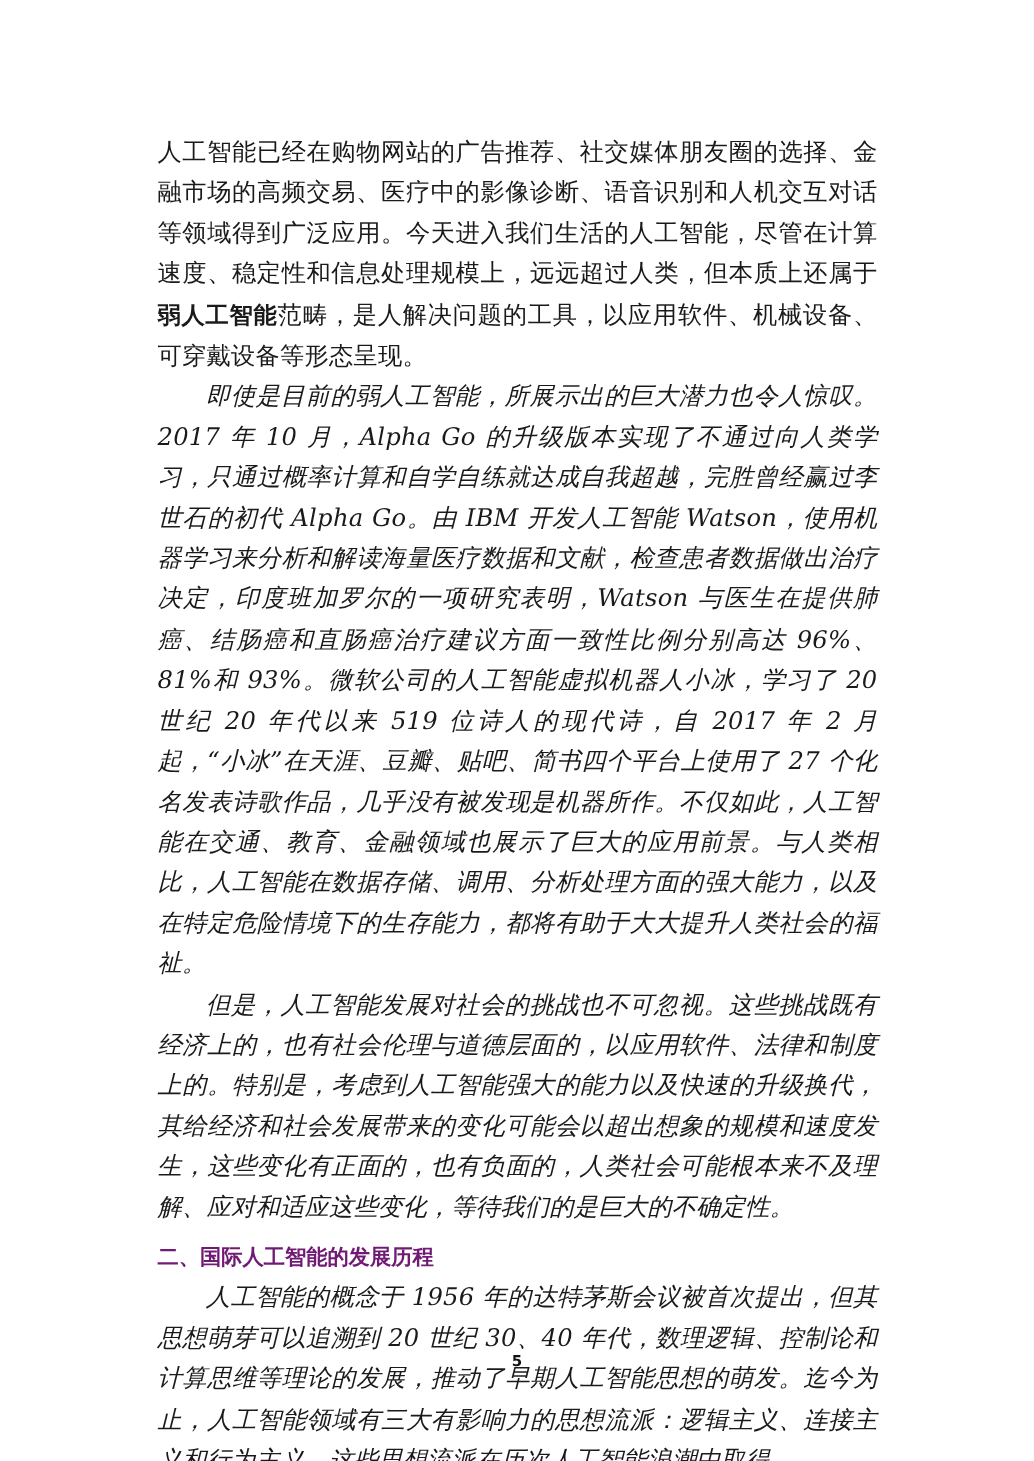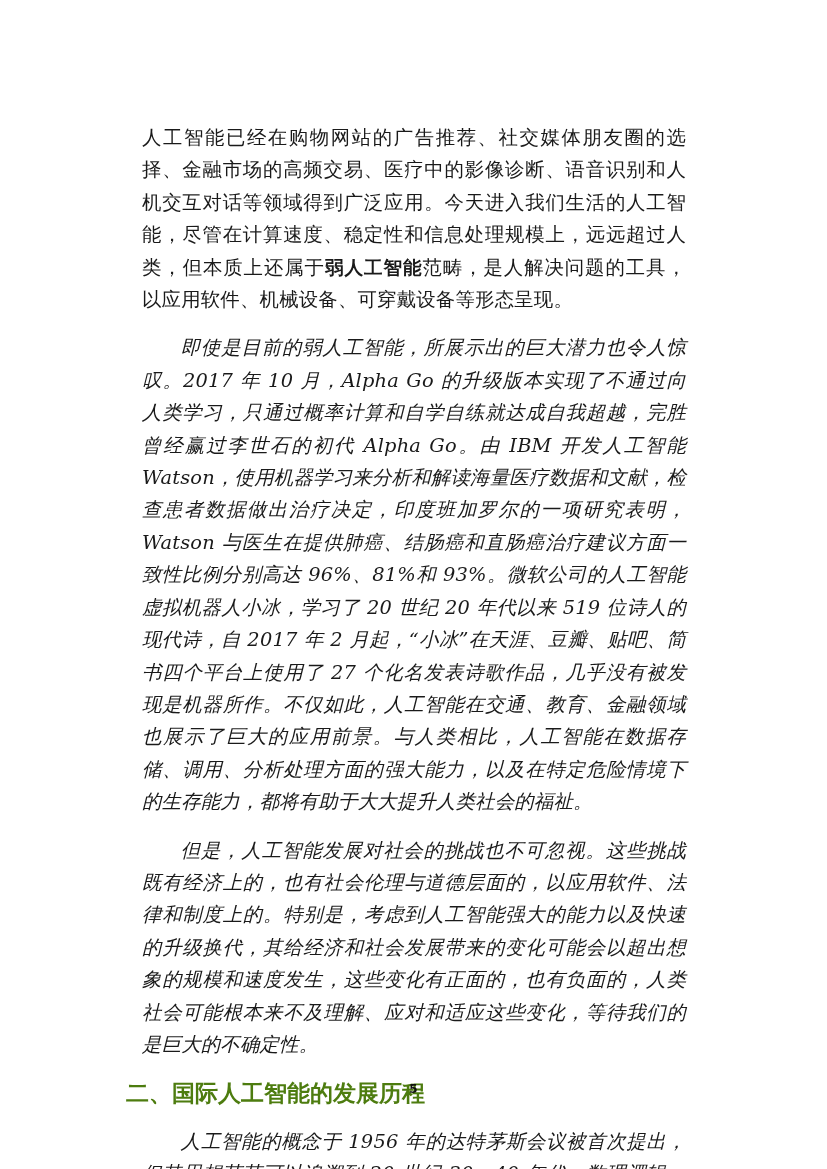--- a/index.html
+++ b/index.html
@@ -9,7 +9,7 @@
     font-family: "DejaVu Serif", "Liberation Serif", serif;
     font-size: 19.4px; line-height: 32.4px; color: #1a1a1a;
   }
-  .para { margin: 16px; text-align: justify; text-align-last: left; letter-spacing: 0.2px; }
+  .para { margin: 0; text-align: justify; text-align-last: left; letter-spacing: 0.2px; }
   .indent { text-indent: 2em; font-style: italic; }
   .bold { font-family: "DejaVu Sans", "Liberation Sans", sans-serif; font-weight: bold; font-size: 18.6px; }
   .heading {

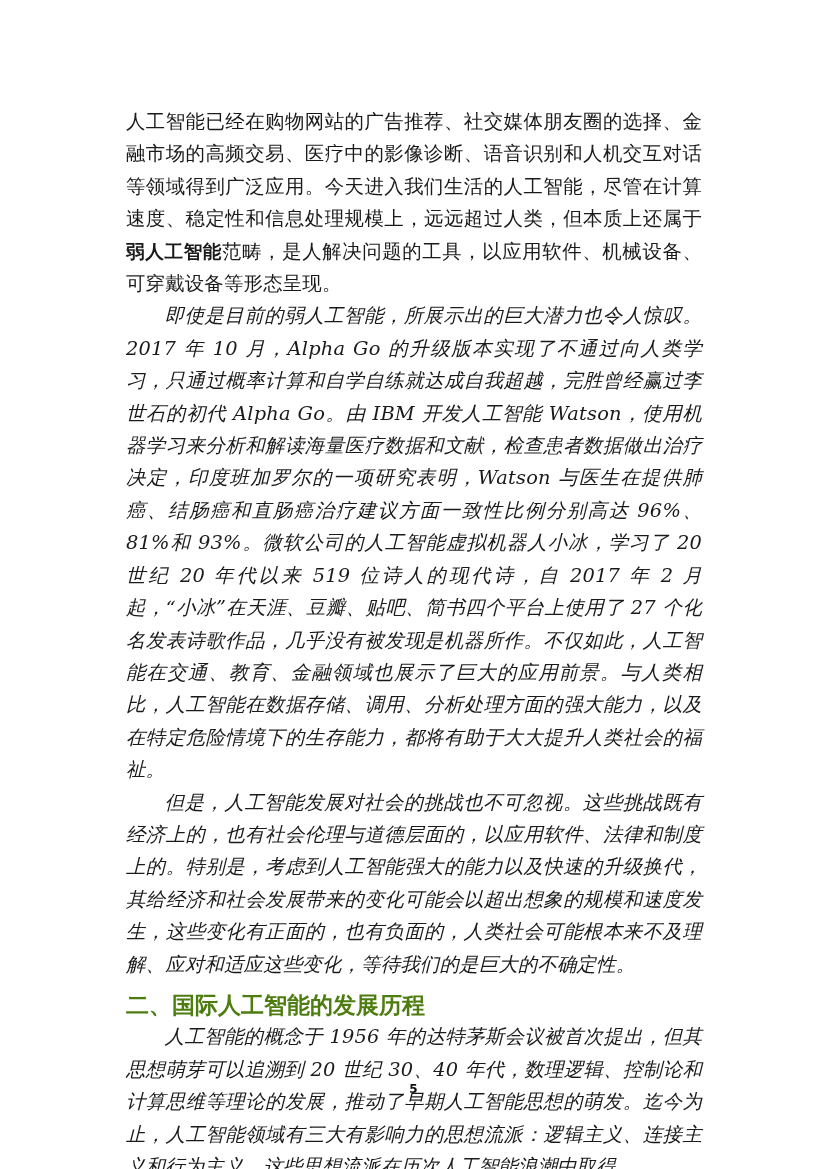--- a/index.html
+++ b/index.html
@@ -15,7 +15,7 @@
   .heading {
     margin: 8px 0 0 0;
     font-family: "DejaVu Sans", "Liberation Sans", sans-serif; font-weight: bold;
-    font-size: 23px; line-height: 32.4px; color: #4d7c0f;
+    font-size: 17px; line-height: 32.4px; color: #701a75;
   }
   .page-number {
     position: absolute; top: 1082px; left: 0; width: 827px; text-align: center;

